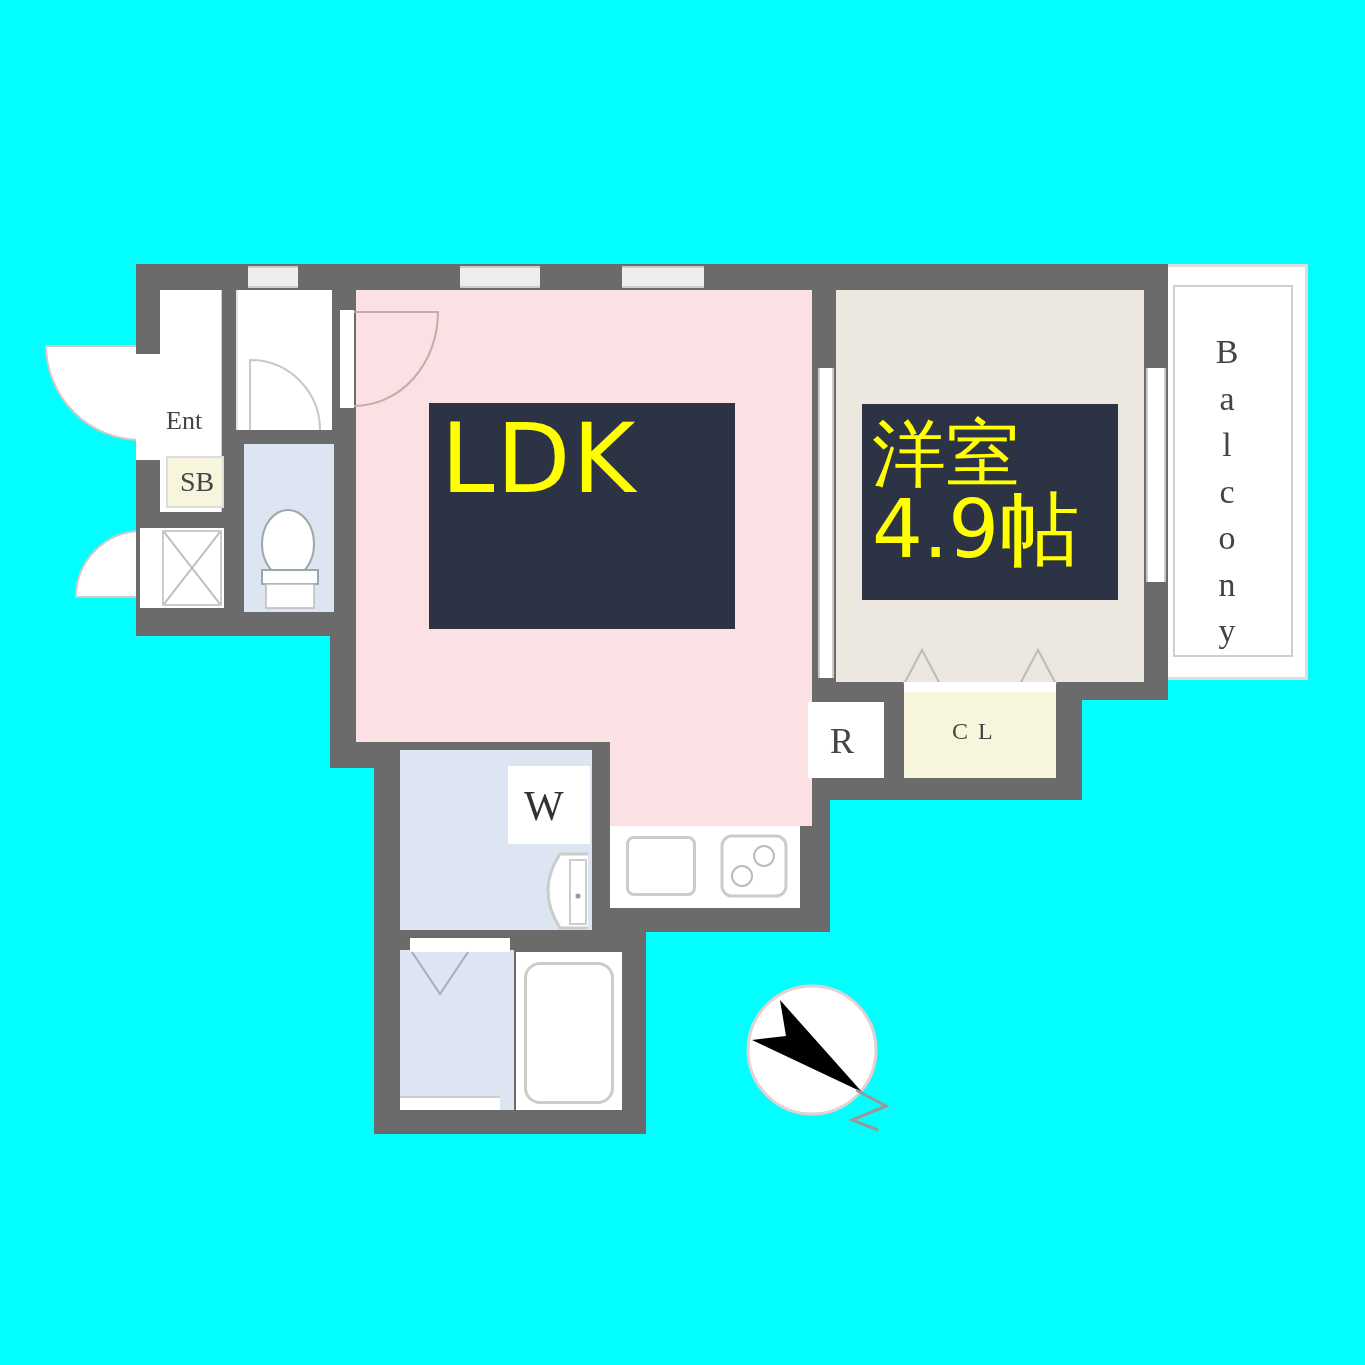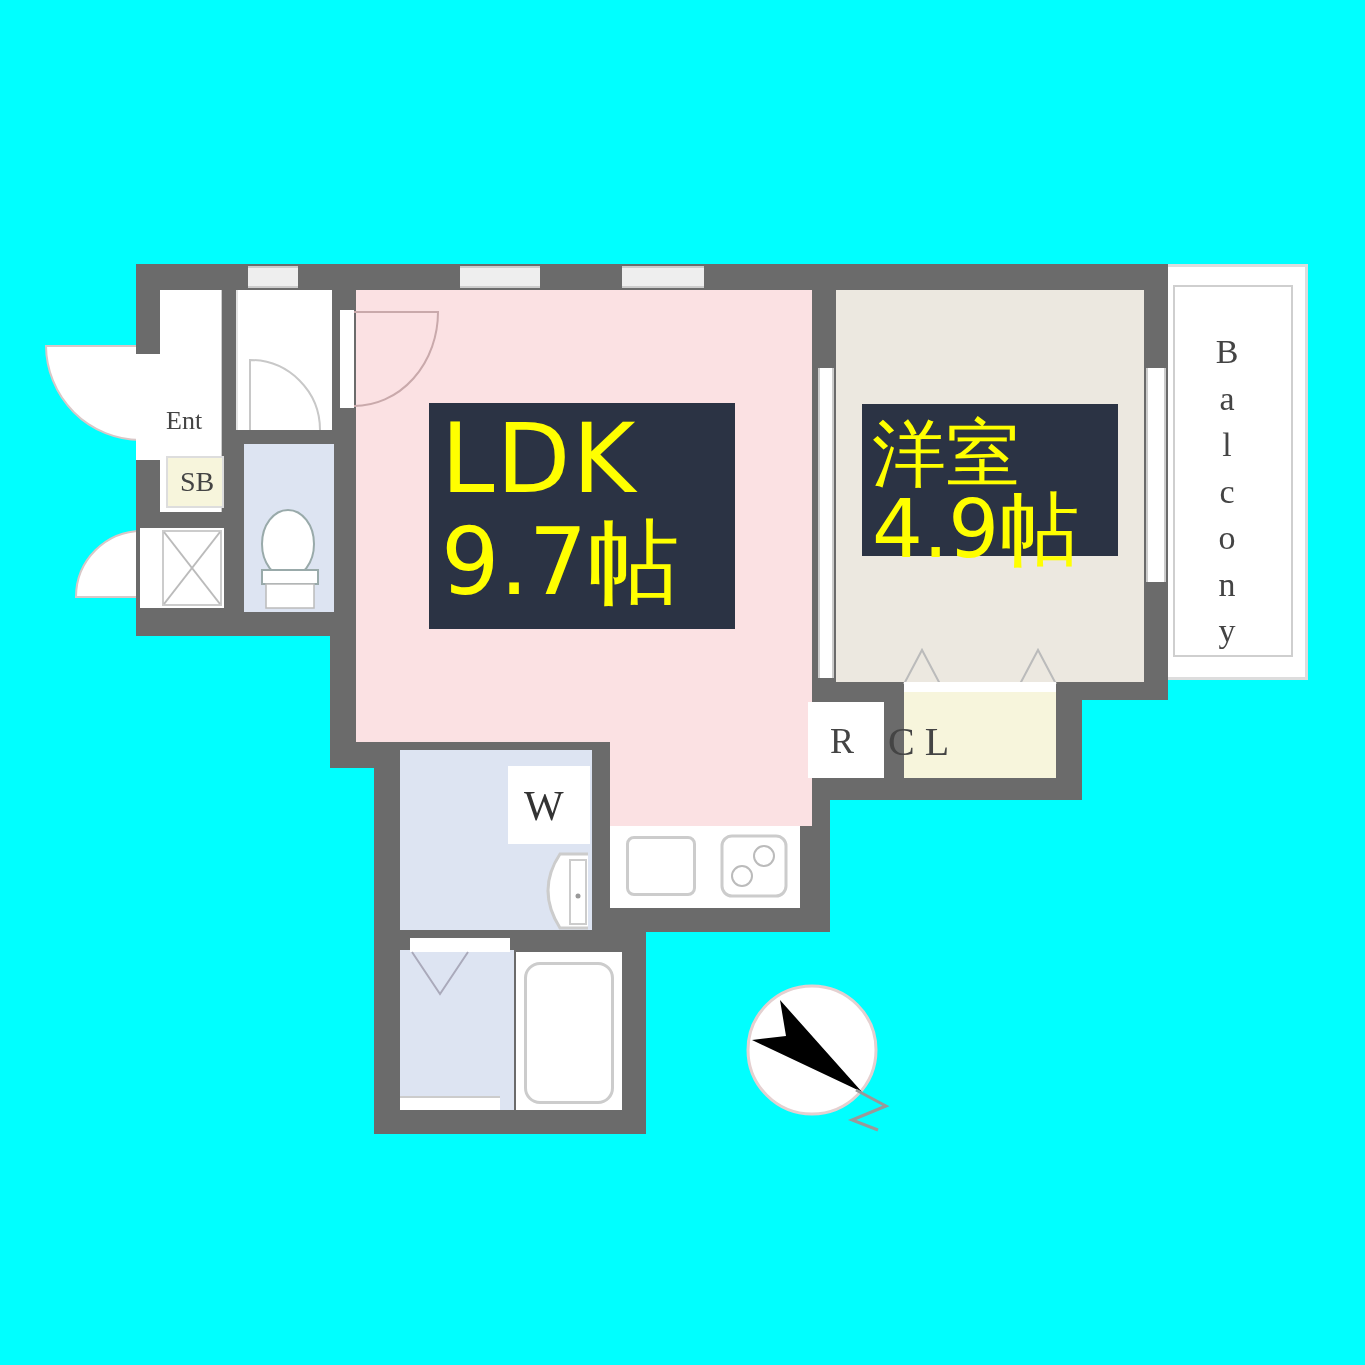--- a/index.html
+++ b/index.html
@@ -94,7 +94,7 @@
 
   <div class="abs" style="left:836px;top:290px;width:308px;height:392px;background:#ece8e0;"></div>
   <div class="abs" style="left:1146px;top:368px;width:20px;height:214px;background:#fff;border-left:2px solid #ccc;border-right:2px solid #ccc;"></div>
-  <div class="abs label-box" style="left:862px;top:404px;width:256px;height:152px;padding:12px 16px 0 10px;">
+  <div class="abs label-box" style="left:862px;top:404px;width:256px;height:196px;padding:12px 16px 0 10px;">
     <div style="font-size:74px;">洋室</div>
     <div style="font-size:80px;">4.9帖</div>
   </div>

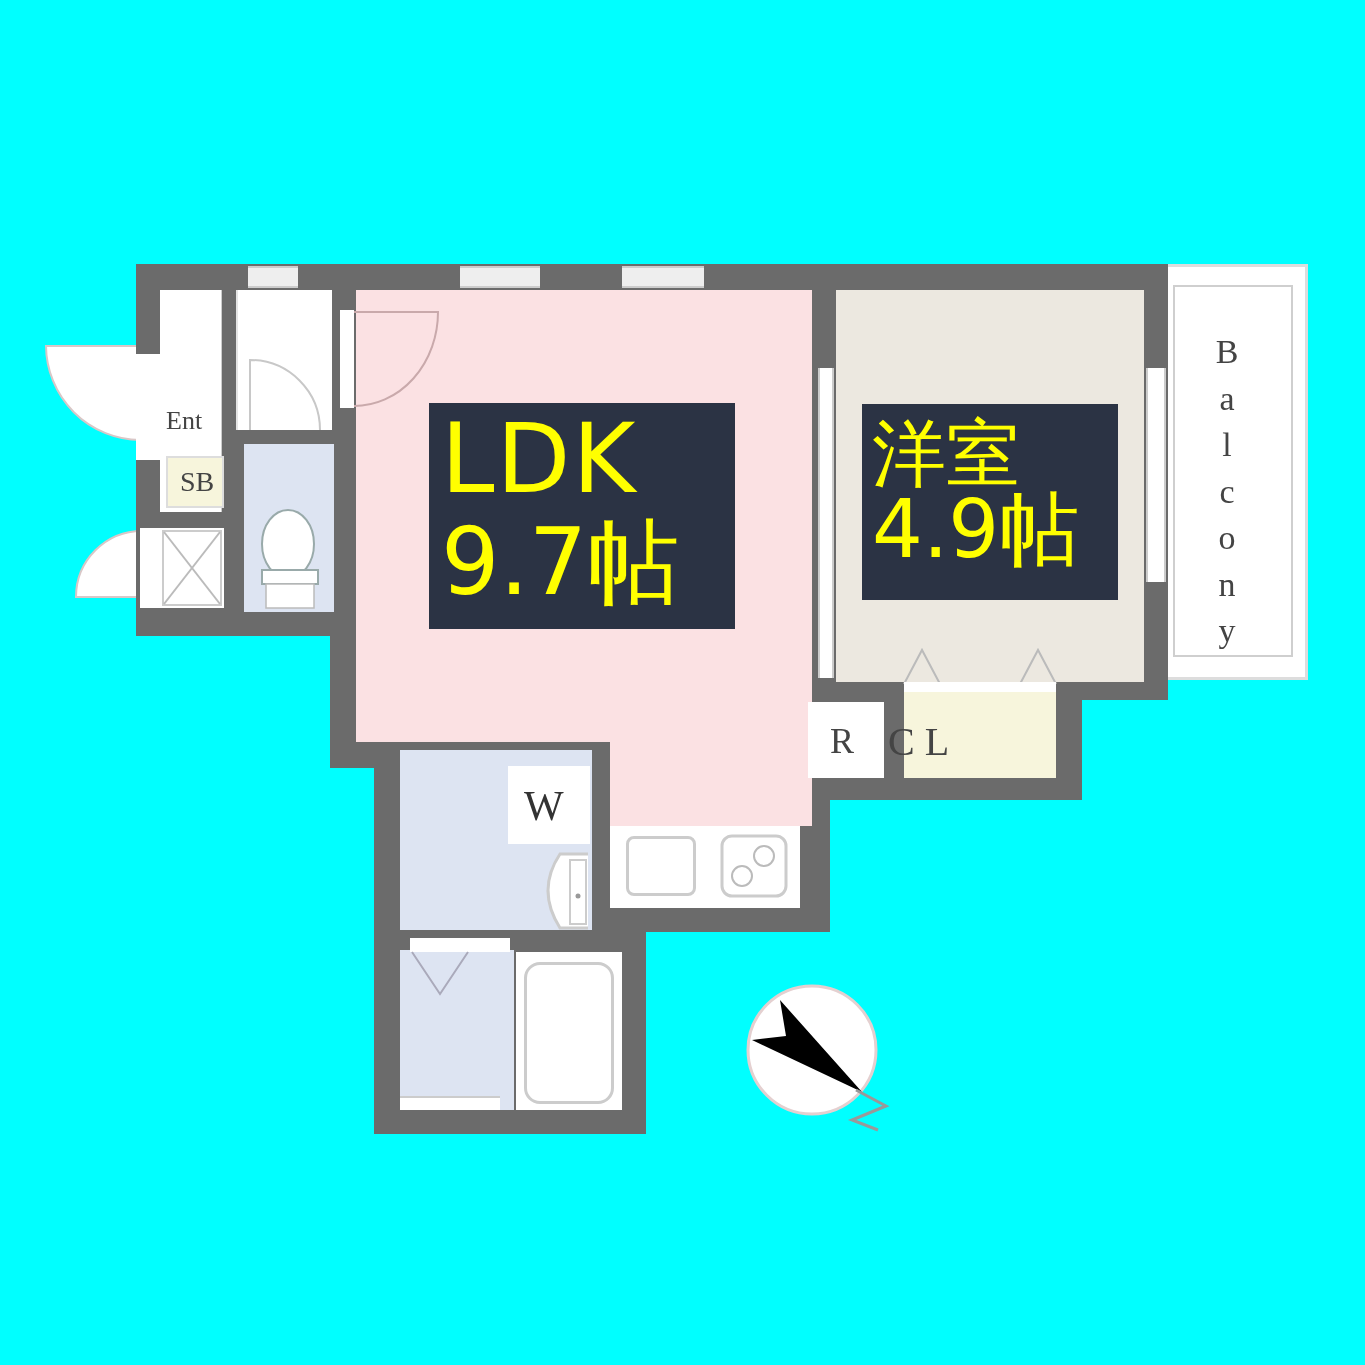--- a/index.html
+++ b/index.html
@@ -87,7 +87,6 @@
 
   <div class="abs label-box" style="left:429px;top:403px;width:306px;height:226px;padding:8px 0 0 12px;">
     <div style="font-size:96px;letter-spacing:2px;">LDK</div>
-    <div style="font-size:92px;margin-top:10px;">9.7帖</div>
   </div>
 
   <div class="abs" style="left:818px;top:368px;width:16px;height:310px;background:#fff;border-left:2px solid #ccc;border-right:2px solid #ccc;"></div>

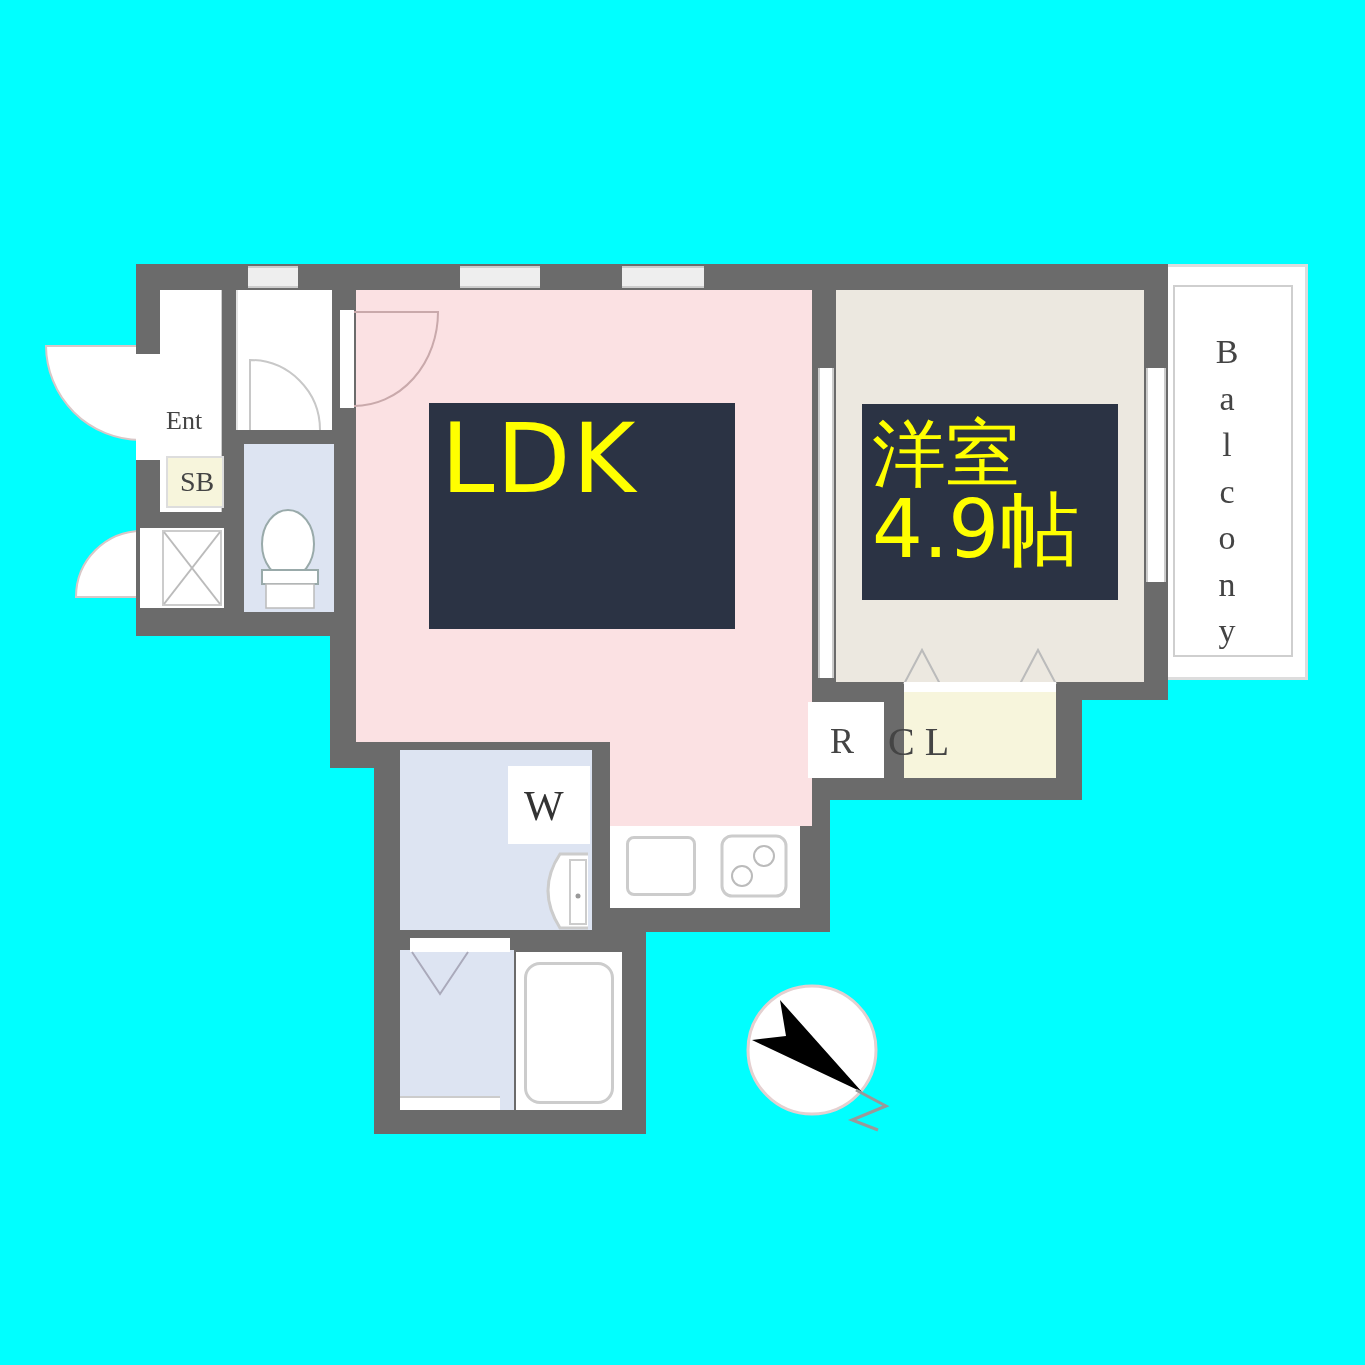--- a/index.html
+++ b/index.html
@@ -107,7 +107,7 @@
   <div class="abs serif" style="left:830px;top:720px;font-size:36px;">R</div>
 
   <div class="abs" style="left:904px;top:682px;width:152px;height:96px;background:#f7f5dc;border-top:10px solid #fff;"></div>
-  <div class="abs serif" style="left:888px;top:718px;font-size:40px;letter-spacing:10px;">CL</div>
+  <div class="abs serif" style="left:952px;top:718px;font-size:24px;letter-spacing:10px;">CL</div>
 
   <div class="abs" style="left:610px;top:826px;width:190px;height:82px;background:#fff;"></div>
   <div class="abs" style="left:626px;top:836px;width:70px;height:60px;border:3px solid #ccc;border-radius:8px;"></div>

